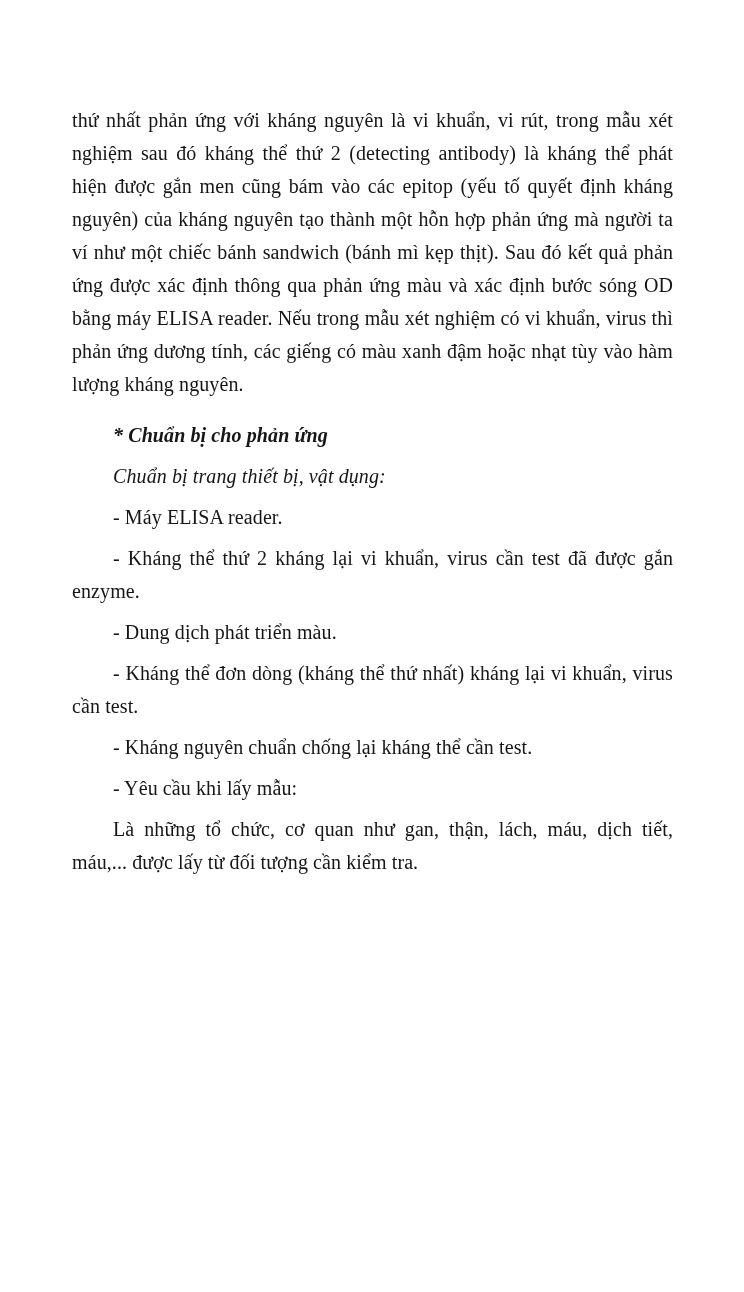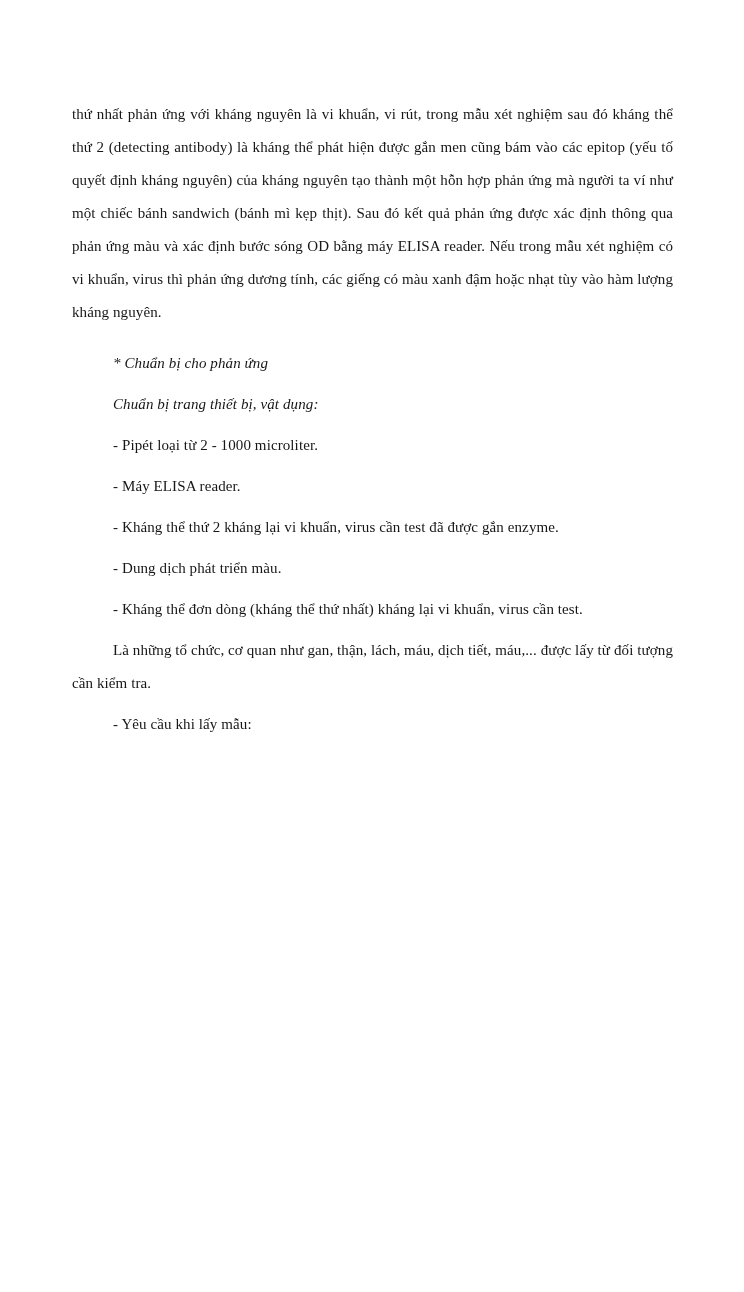--- a/index.html
+++ b/index.html
@@ -19,9 +19,9 @@
   .text-block {
     position: absolute;
     left: 72px;
-    top: 98px;
+    top: 104px;
     width: 601px;
-    font-size: 15px;
+    font-size: 20px;
     line-height: 33px;
     text-align: justify;
     letter-spacing: 0.1px;

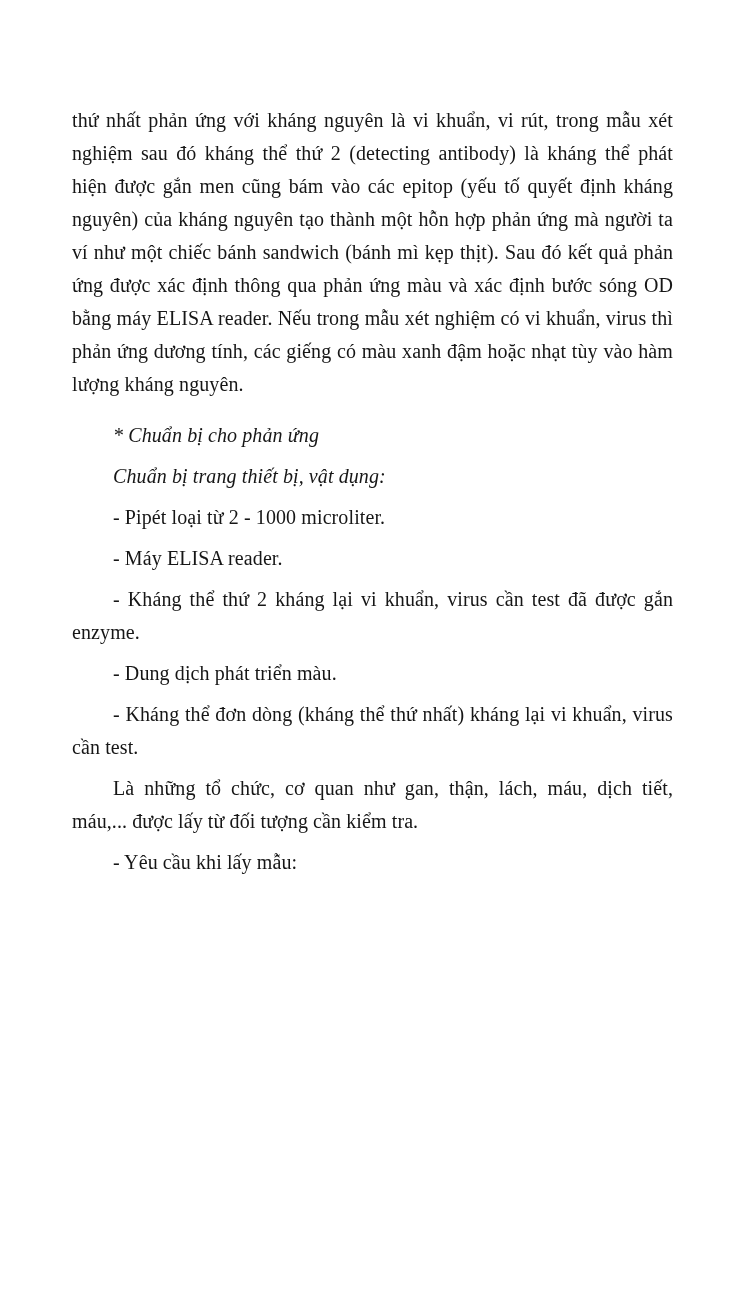--- a/index.html
+++ b/index.html
@@ -35,7 +35,7 @@
     text-indent: 0;
   }
   .heading {
-    font-weight: normal;
+    font-weight: bold;
     font-style: italic;
     margin-top: 18px !important;
   }

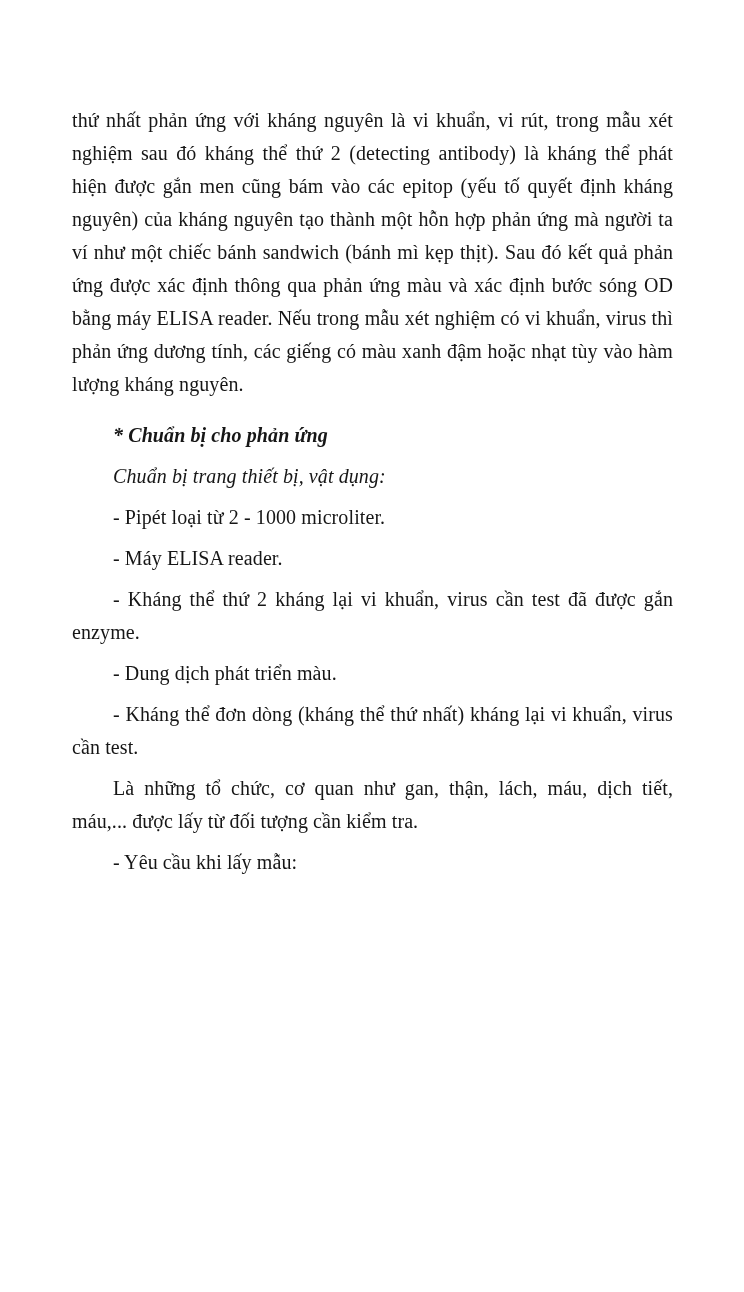--- a/index.html
+++ b/index.html
@@ -71,7 +71,6 @@
 
     <p class="italic">Chuẩn bị trang thiết bị, vật dụng:</p>
 
-    <p>- Pipét loại từ 2 - 1000 microliter.</p>
     <p>- Máy ELISA reader.</p>
     <p>- Kháng thể thứ 2 kháng lại vi khuẩn, virus cần test đã được gắn enzyme.</p>
     <p>- Dung dịch phát triển màu.</p>

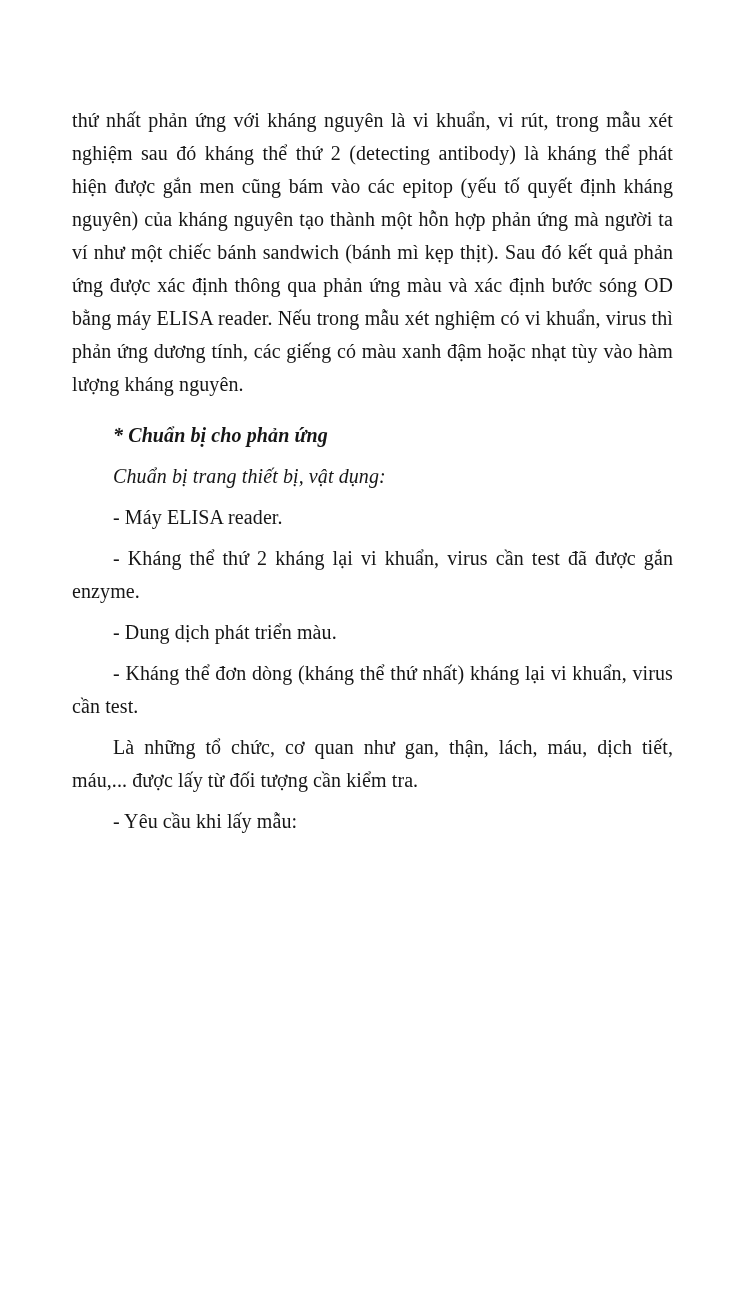--- a/index.html
+++ b/index.html
@@ -75,6 +75,7 @@
     <p>- Kháng thể thứ 2 kháng lại vi khuẩn, virus cần test đã được gắn enzyme.</p>
     <p>- Dung dịch phát triển màu.</p>
     <p>- Kháng thể đơn dòng (kháng thể thứ nhất) kháng lại vi khuẩn, virus cần test.</p>
+    <p>- Kháng nguyên chuẩn chống lại kháng thể cần test.</p>
 
 
     <p>Là những tổ chức, cơ quan như gan, thận, lách, máu, dịch tiết, máu,... được lấy từ đối tượng cần kiểm tra.</p>

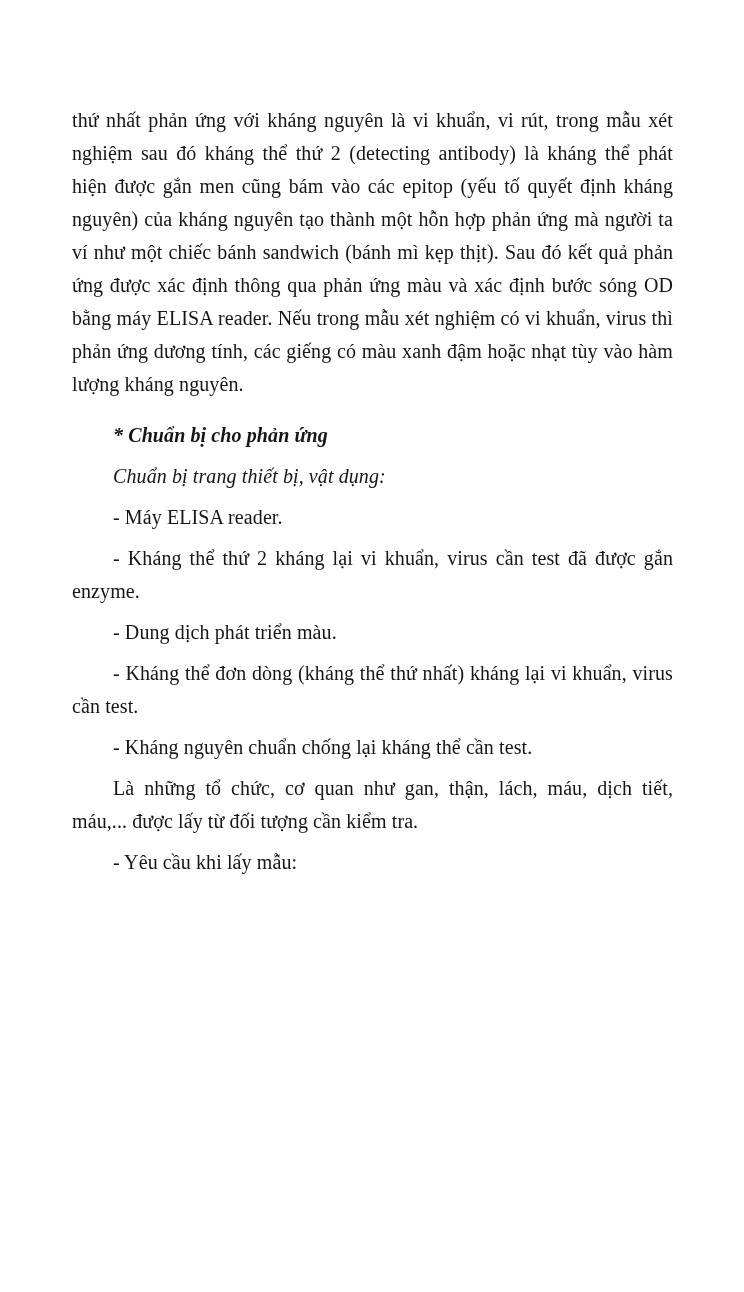--- a/index.html
+++ b/index.html
@@ -78,9 +78,9 @@
     <p>- Kháng nguyên chuẩn chống lại kháng thể cần test.</p>
 
 
+    <p>- Yêu cầu khi lấy mẫu:</p>
+
     <p>Là những tổ chức, cơ quan như gan, thận, lách, máu, dịch tiết, máu,... được lấy từ đối tượng cần kiểm tra.</p>
-
-    <p>- Yêu cầu khi lấy mẫu:</p>
   </article>
 
 

